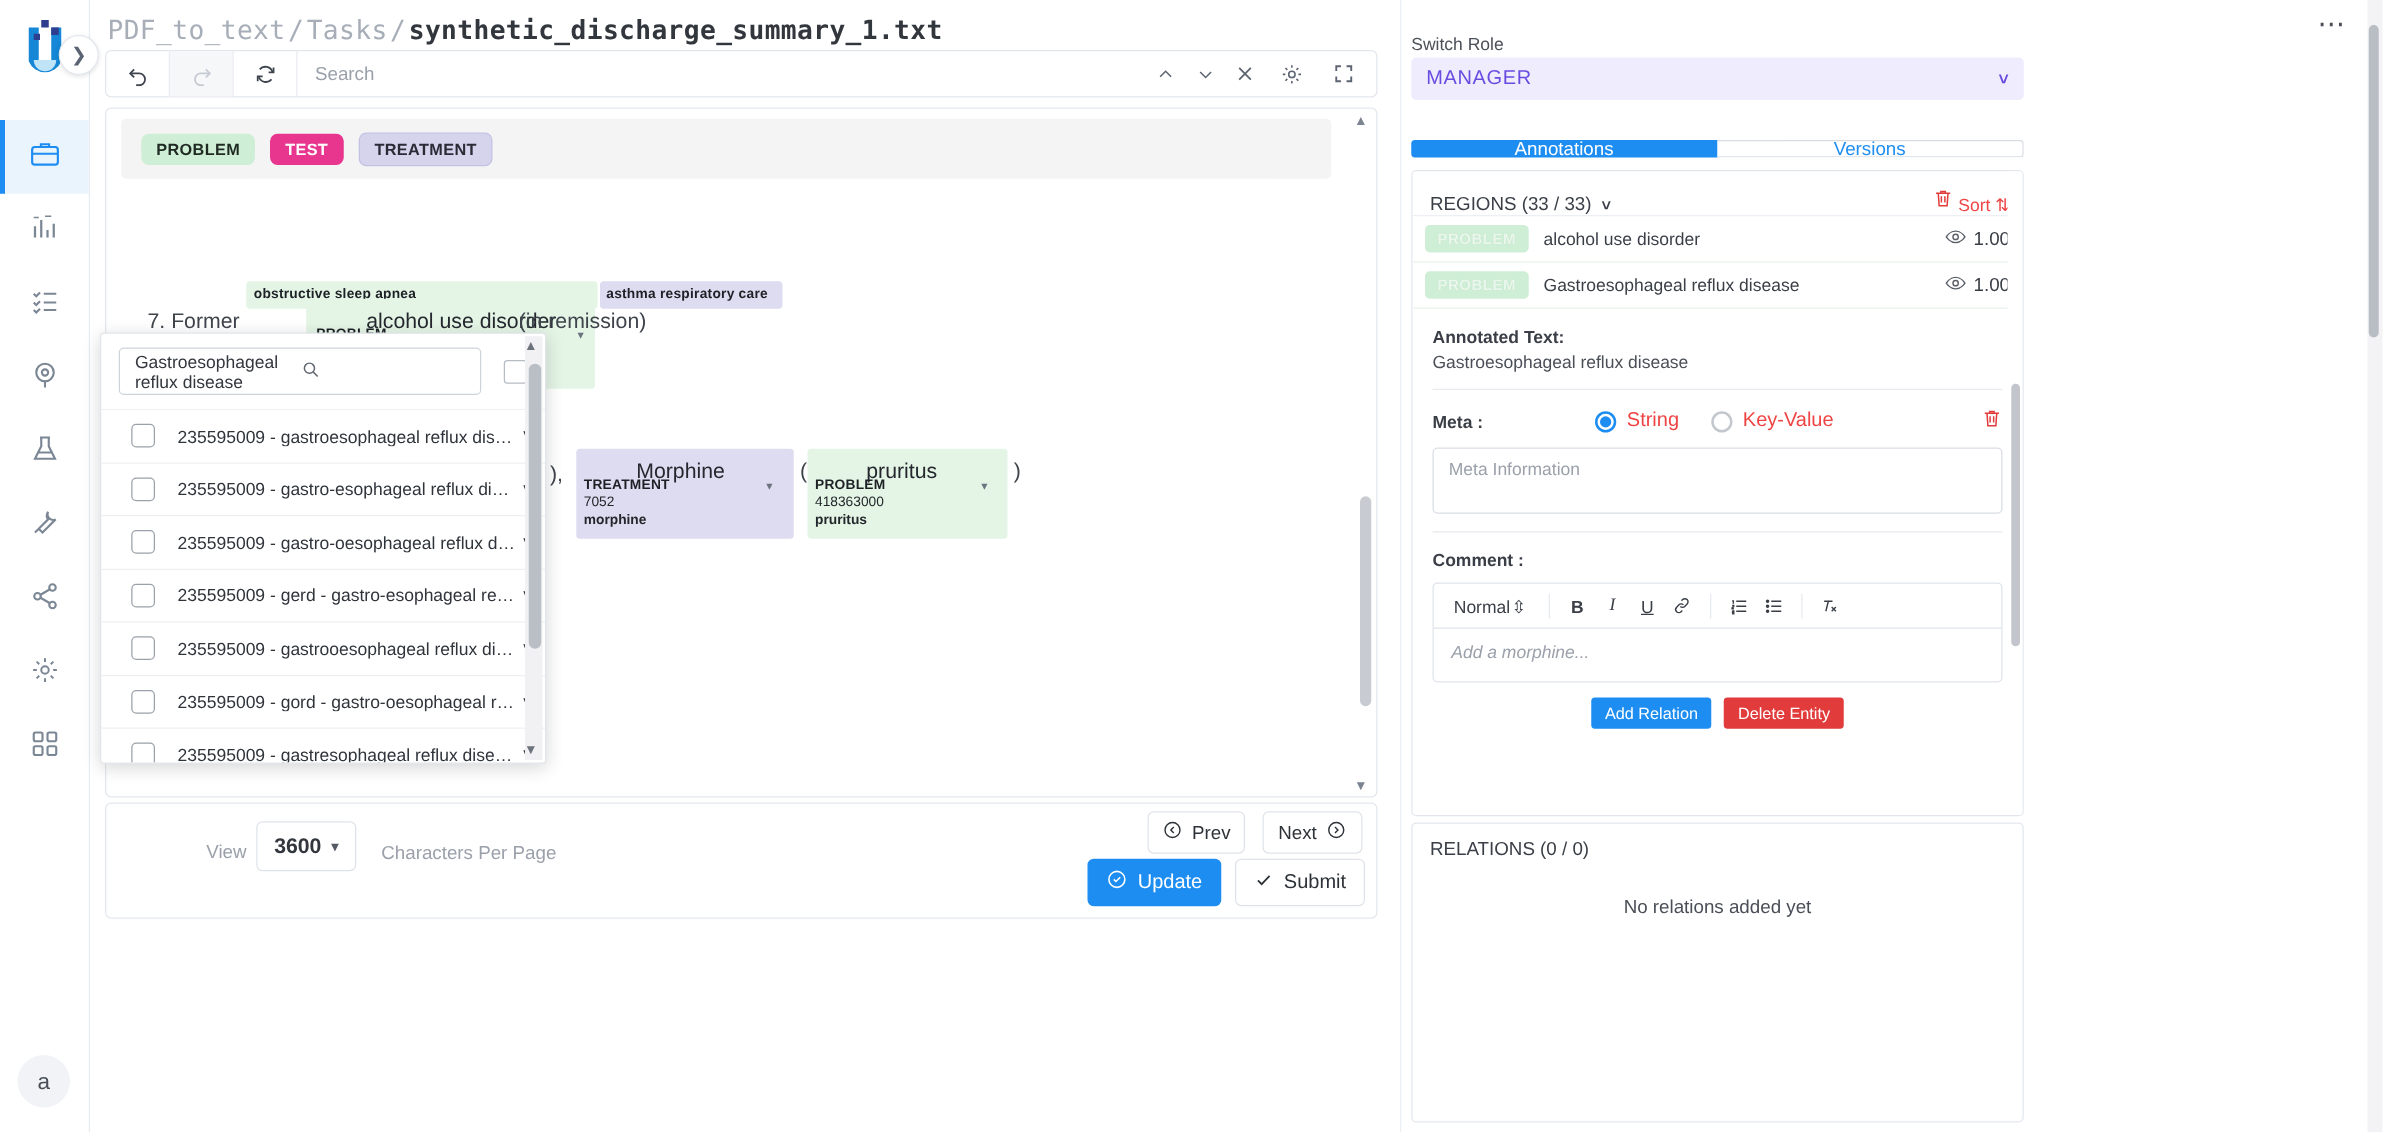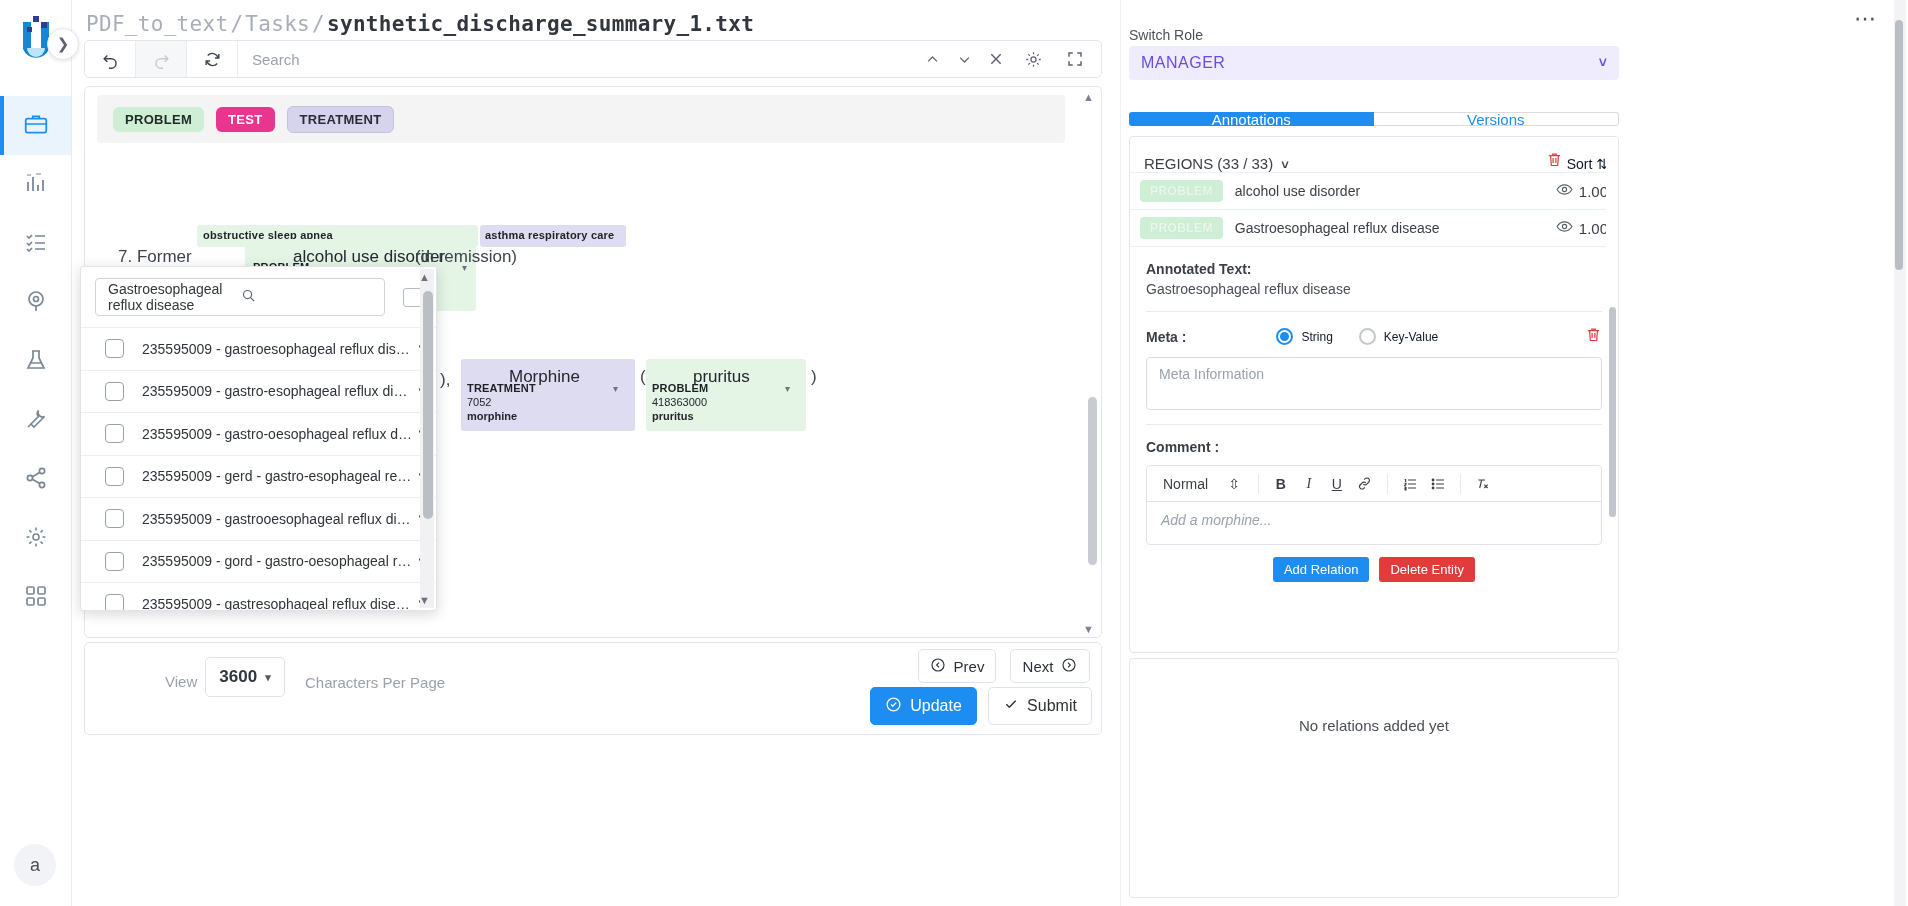--- a/index.html
+++ b/index.html
@@ -219,7 +219,7 @@
   .regions-caret { margin-left: 8px; color: #3a3f47; font-size: 13px; font-weight: 700; }
   .regions-spacer { flex: 1; }
   .trash { color: #e23b3b; font-size: 16px; cursor: pointer; }
-  .sort { margin-left: 4px; font-size: 14px; color: #0f172a; cursor: pointer; }
+  .sort { margin-left: 4px; font-size: 14px; color: #ef4444; cursor: pointer; }
 
   .region-row {
     height: 37px; display: flex; align-items: center; padding: 0 10px 0 10px;

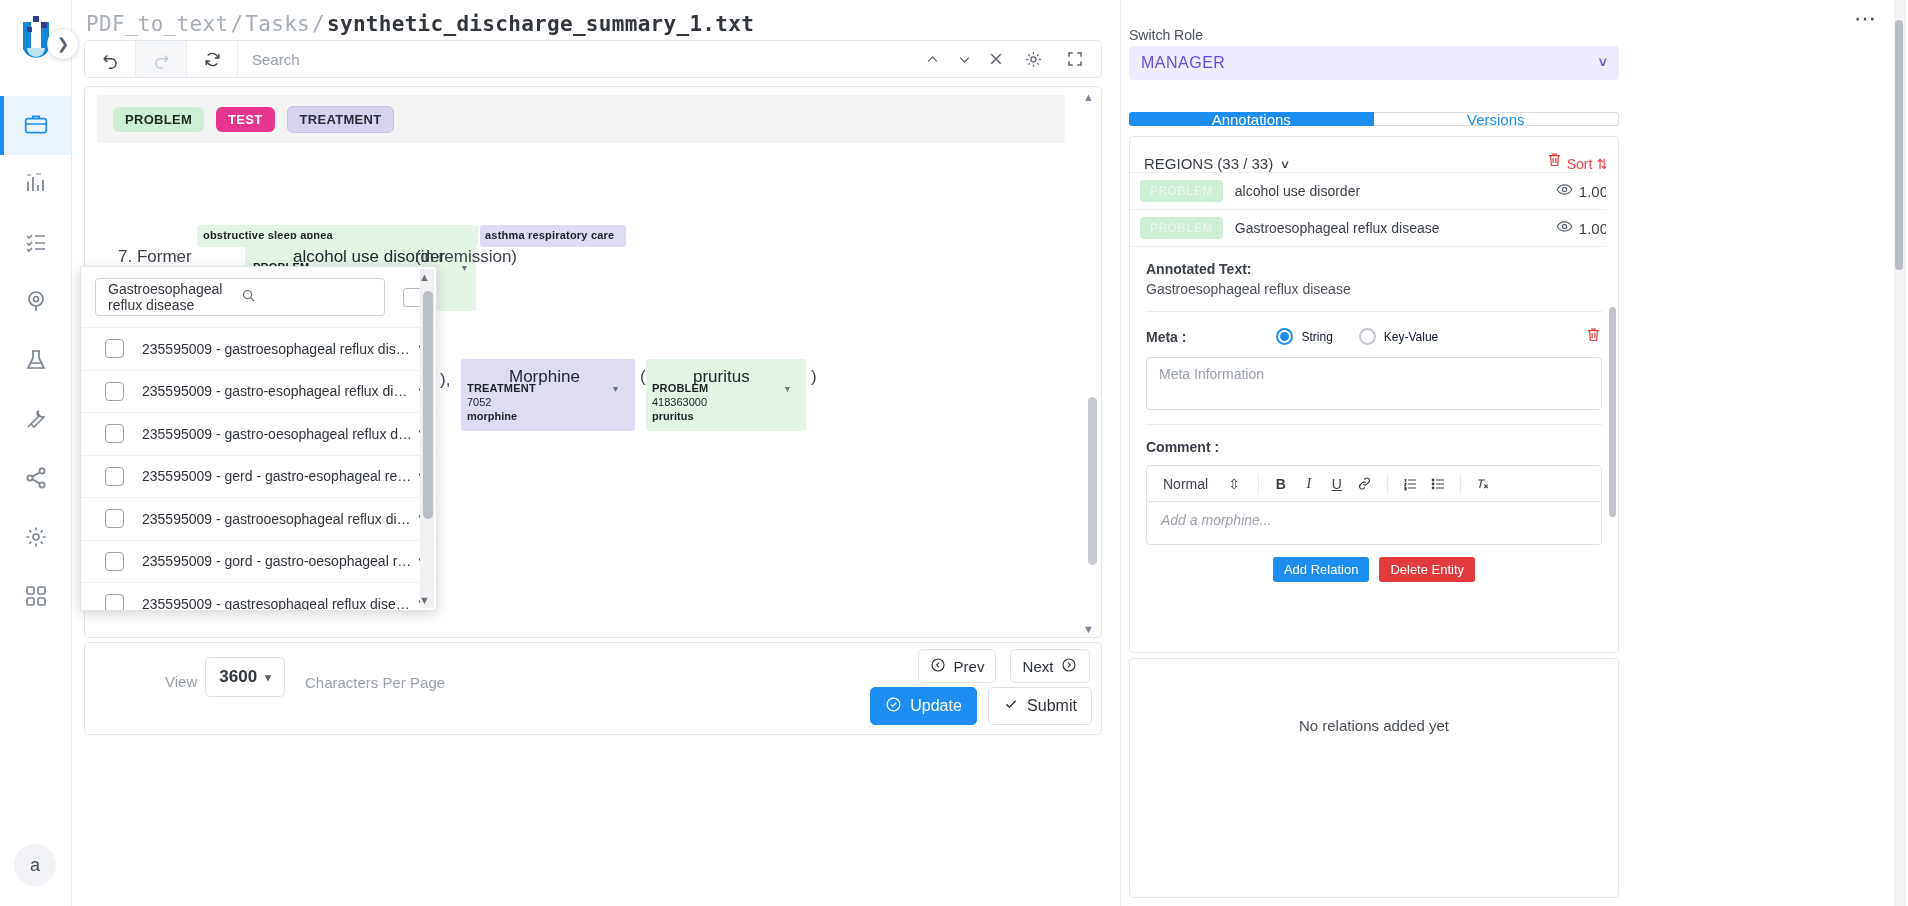--- a/index.html
+++ b/index.html
@@ -248,7 +248,7 @@
   }
   .radio.on { border-color: #1d8df2; }
   .radio.on:after { content: ""; width: 9px; height: 9px; border-radius: 50%; background: #1d8df2; }
-  .radio-lbl { font-size: 12px; color: #0f172a; margin-right: 18px; }
+  .radio-lbl { font-size: 16px; color: #ef4444; margin-right: 18px; }
   .meta-trash { margin-left: auto; color: #e23b3b; font-size: 16px; cursor: pointer; }
   .meta-box {
     margin-top: 10px; height: 53px; border: 1px solid #d9dde3; border-radius: 4px;

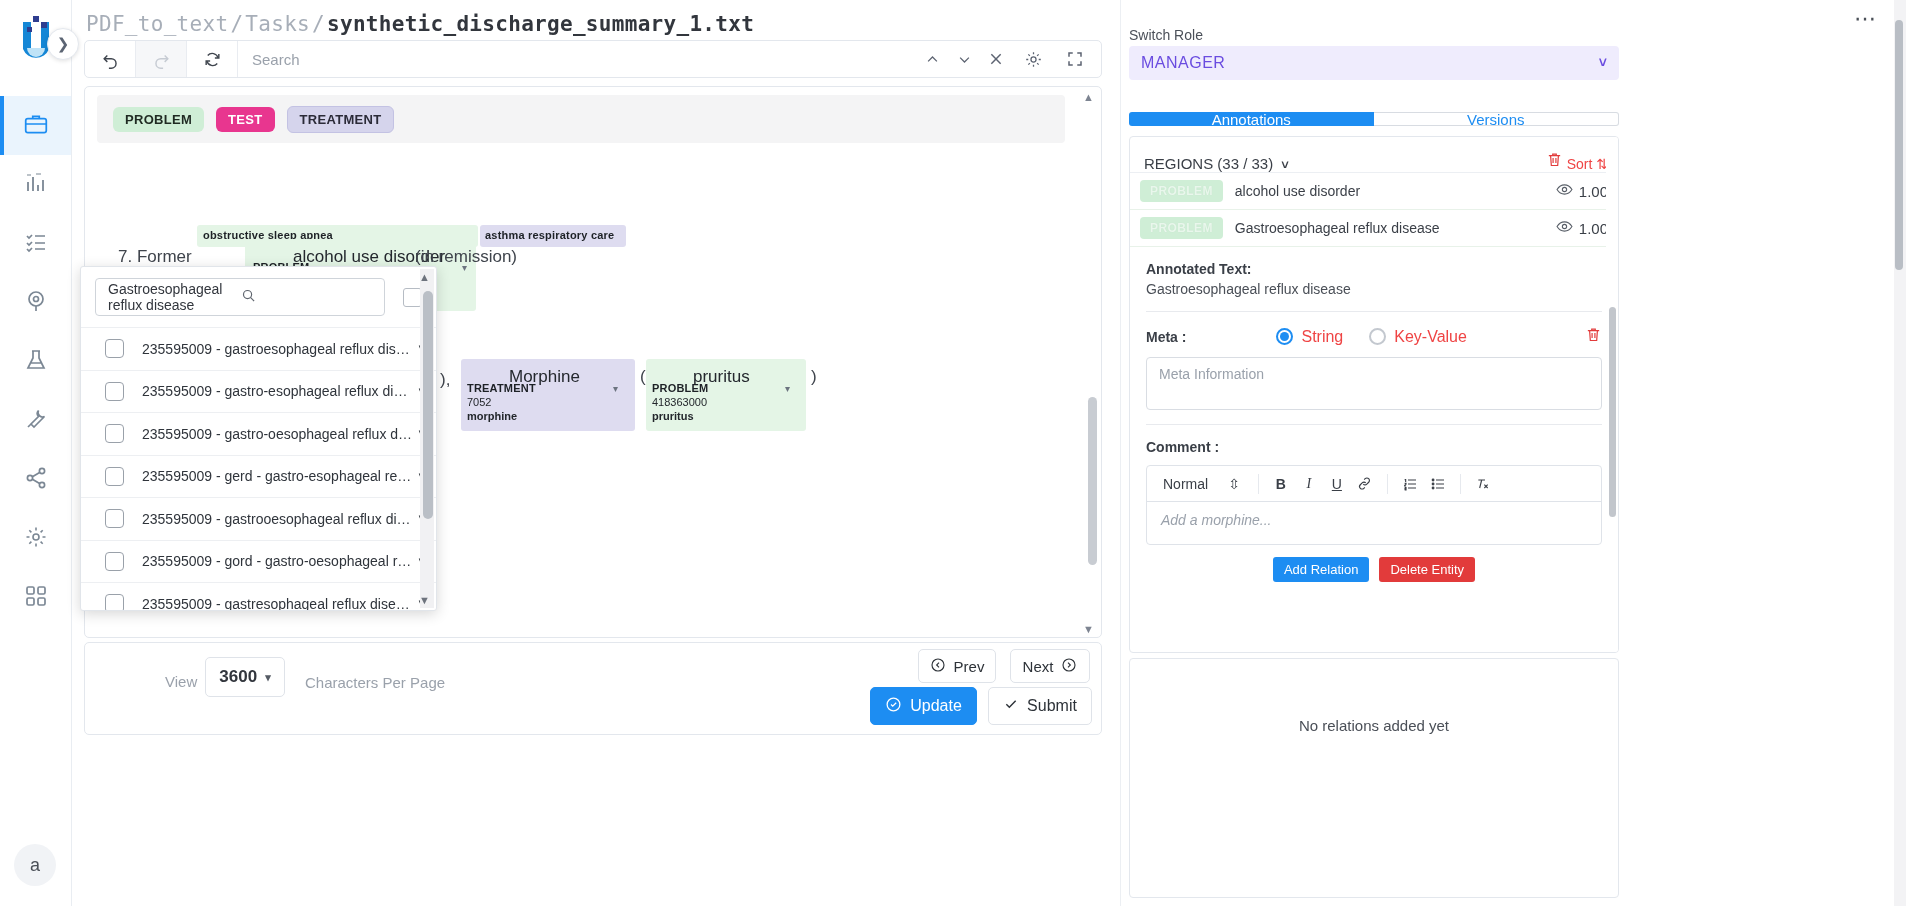--- a/index.html
+++ b/index.html
@@ -261,7 +261,7 @@
     border-bottom: 1px solid #dfe3e9; padding: 0 8px;
   }
   .ql-pick {
-    display: flex; align-items: center; gap: 20px; font-size: 14px; color: #3a3f47;
+    display: flex; align-items: center; gap: 1px; font-size: 14px; color: #3a3f47;
     padding: 0 8px; cursor: pointer;
   }
   .ql-sep { width: 1px; height: 20px; background: #e6e9ee; margin: 0 6px; }

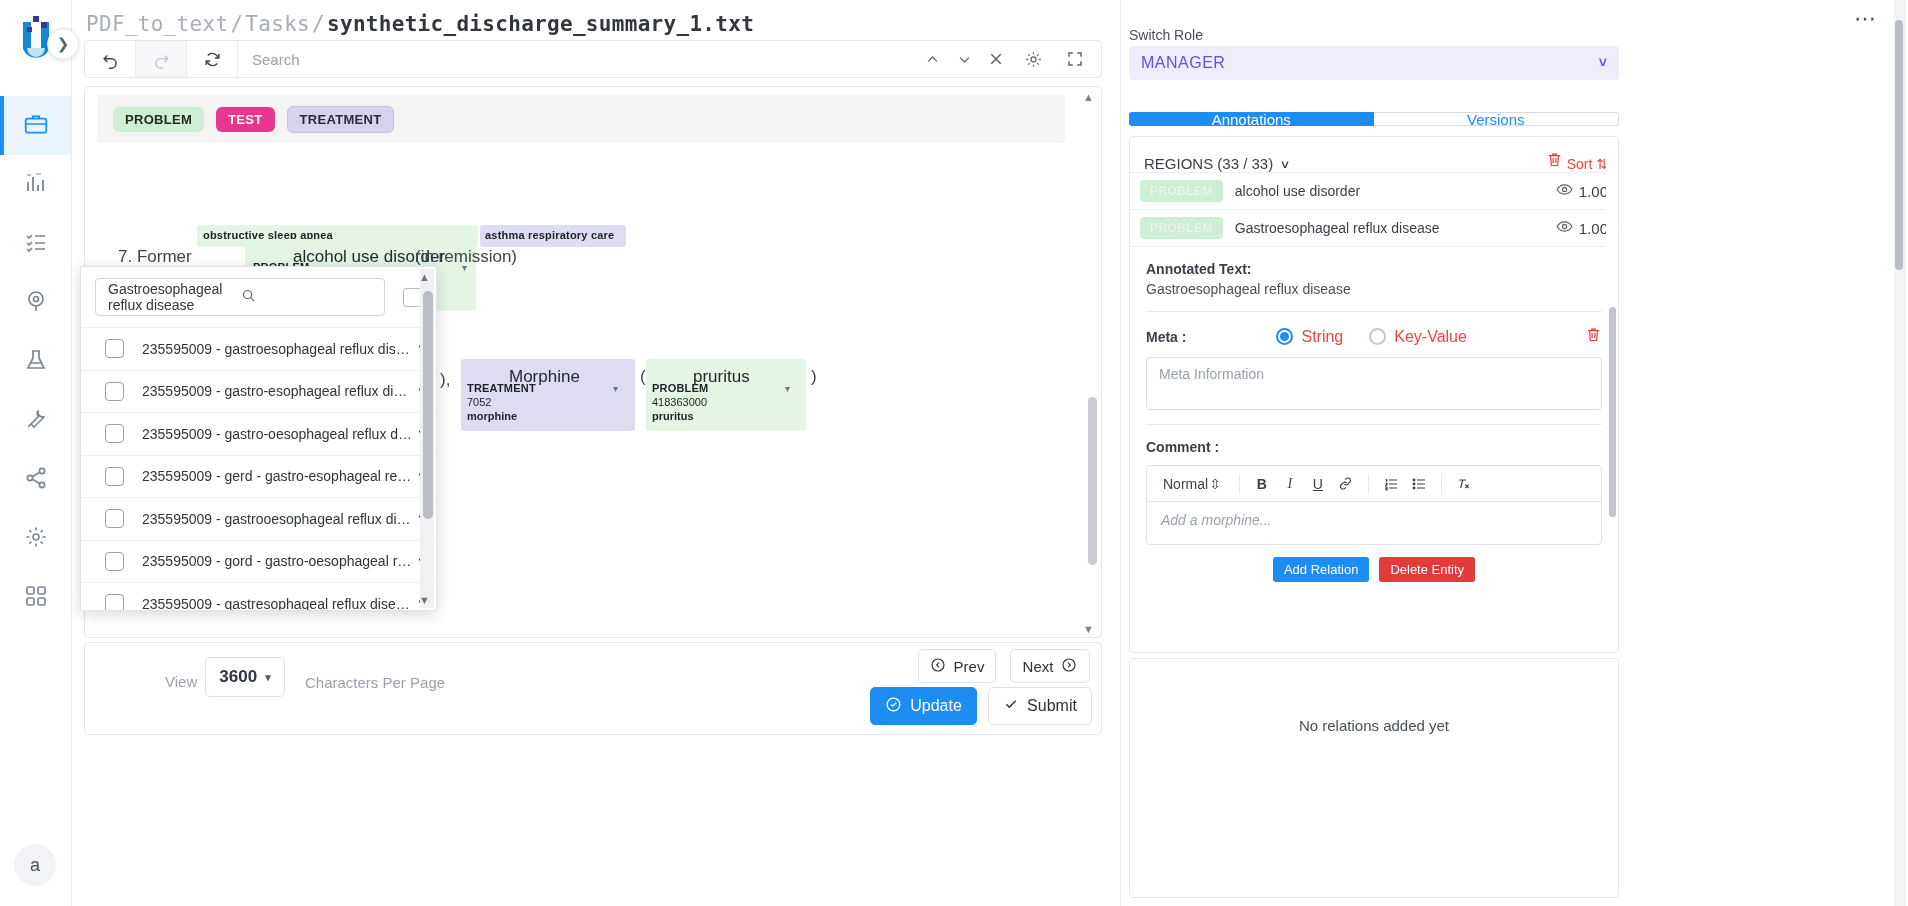--- a/index.html
+++ b/index.html
@@ -756,6 +756,9 @@
     </div>
 
     <div class="relations">
+      <div class="relations-head">
+        <span class="relations-title">RELATIONS (0 / 0)</span>
+      </div>
       <div class="relations-empty">No relations added yet</div>
     </div>
 

